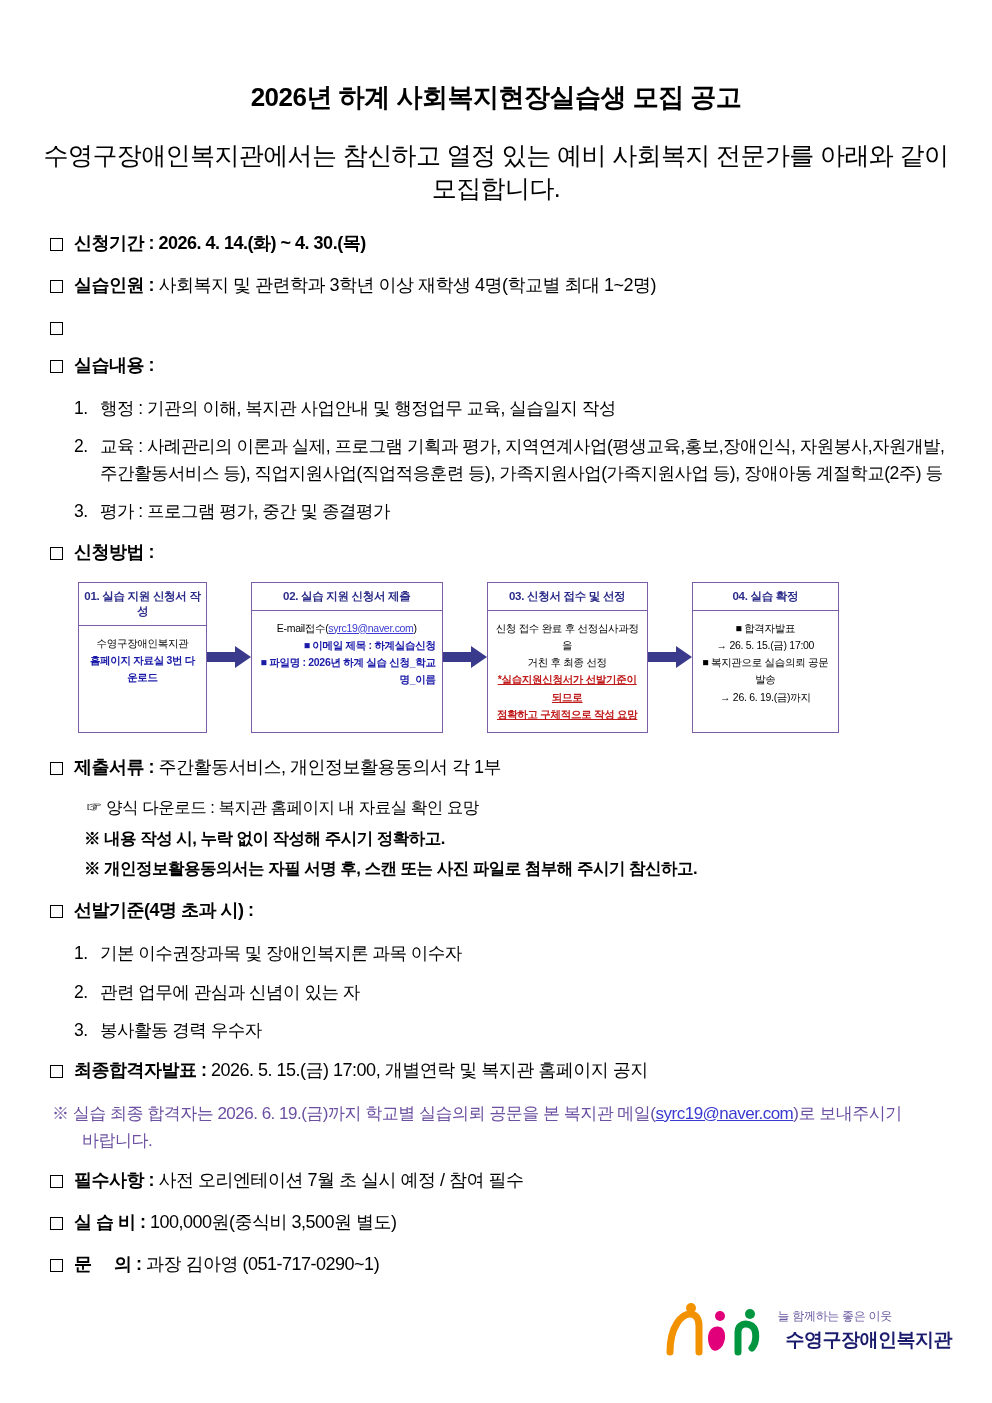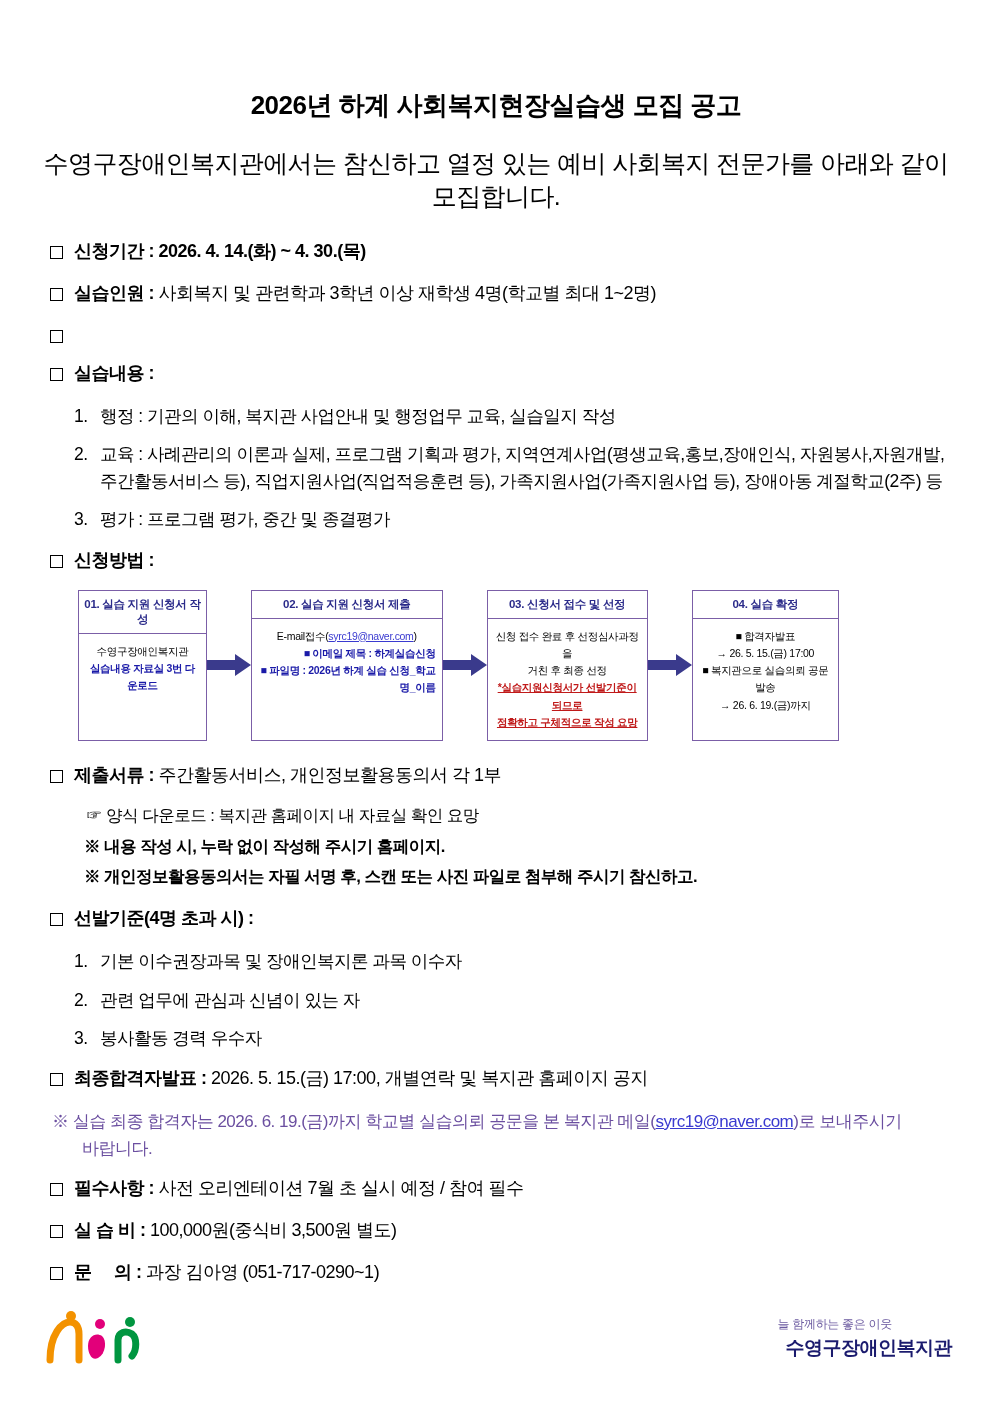--- a/index.html
+++ b/index.html
@@ -24,7 +24,7 @@
     font-size: 26px;
     font-weight: bold;
     letter-spacing: -0.5px;
-    margin: 40px 0 24px 0;
+    margin: 32px 0 24px 0;
   }
   .intro {
     font-size: 25px;

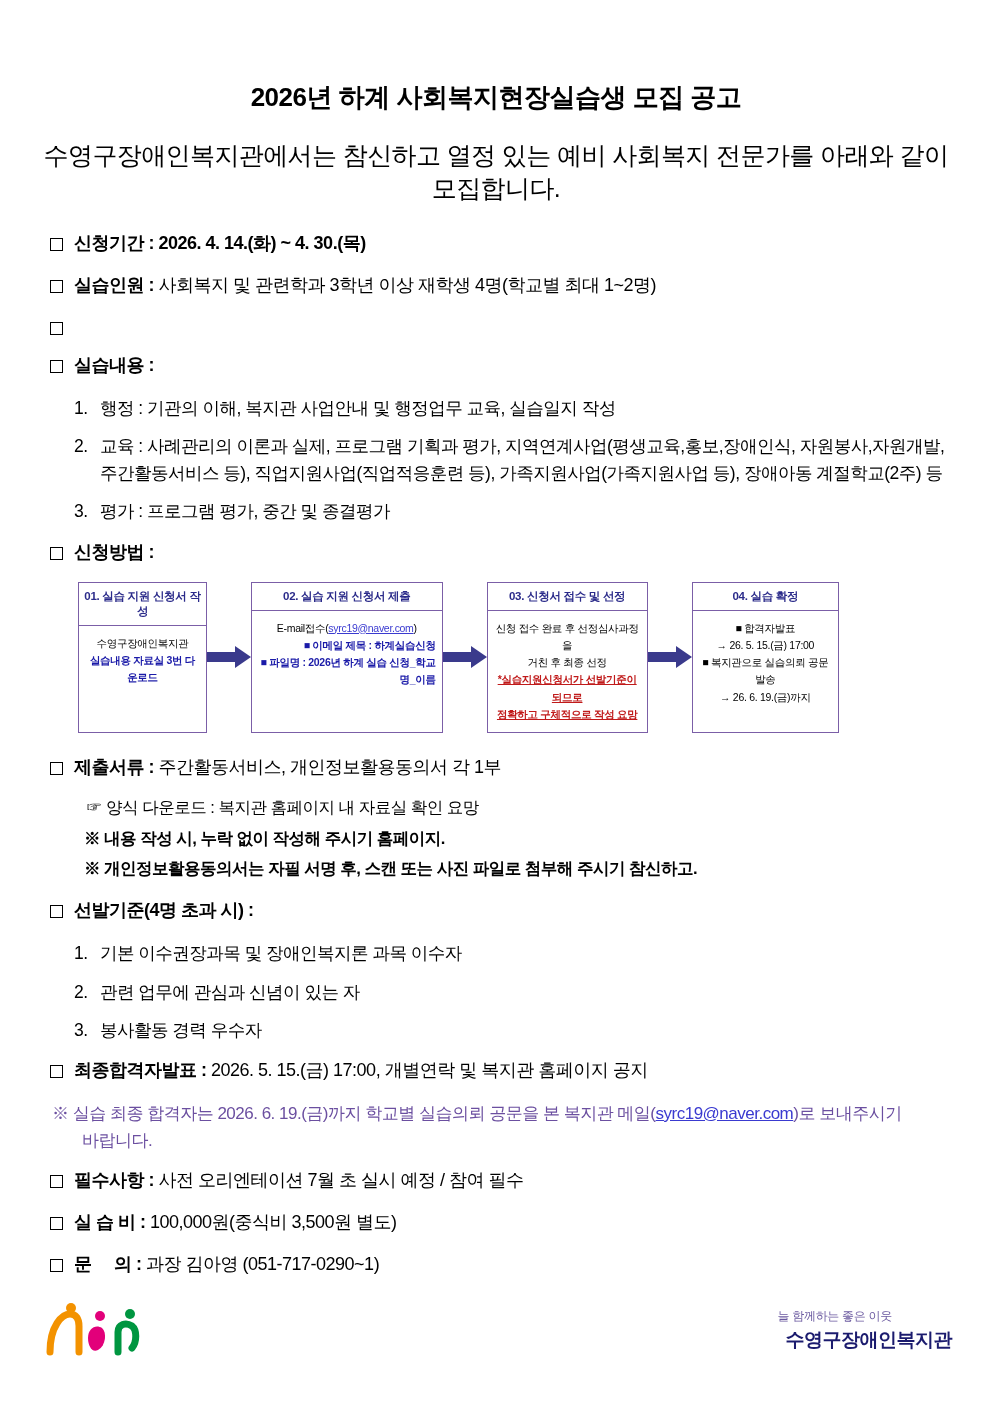--- a/index.html
+++ b/index.html
@@ -218,7 +218,7 @@
       <div class="fb-head">01. 실습 지원 신청서 작성</div>
       <div class="fb-body">
         <div>수영구장애인복지관</div>
-        <div class="blue">실습내용 자료실 3번 다운로드</div>
+        <div class="blue">홈페이지 자료실 3번 다운로드</div>
       </div>
     </div>
     <div class="arrow">

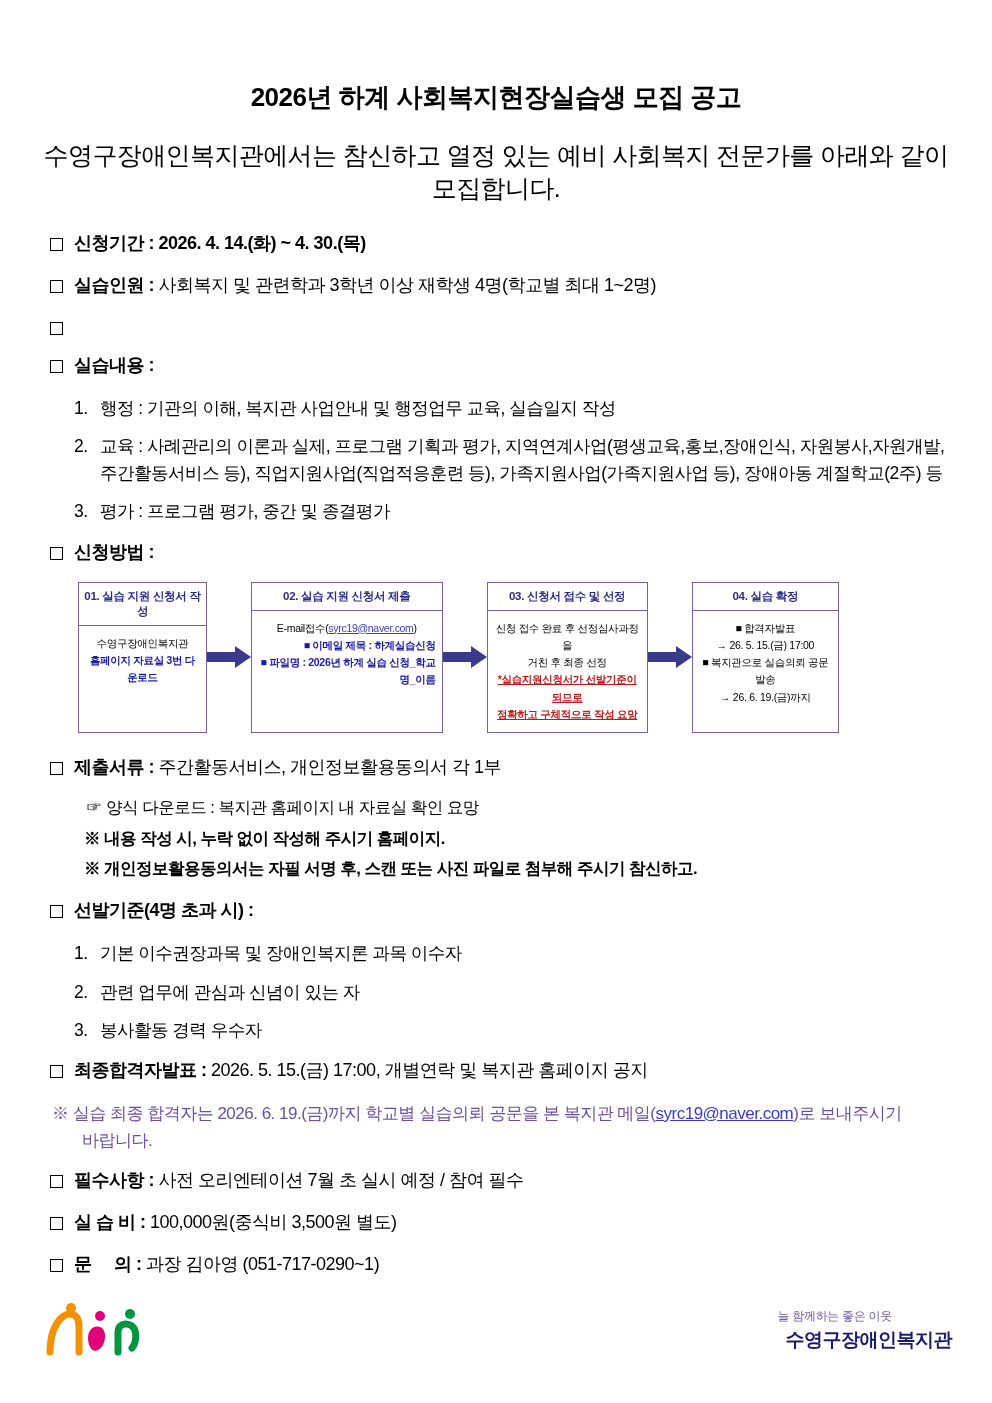--- a/index.html
+++ b/index.html
@@ -273,7 +273,7 @@
     <span class="bvalue">주간활동서비스, 개인정보활용동의서 각 1부</span></span>
   </div>
   <div class="note">☞ 양식 다운로드 : 복지관 홈페이지 내 자료실 확인 요망</div>
-  <div class="note-star">※ 내용 작성 시, 누락 없이 작성해 주시기 홈페이지.</div>
+  <div class="note-star">※ 내용 작성 시, 누락 없이 작성해 주시기 정확하고.</div>
   <div class="note-star">※ 개인정보활용동의서는 자필 서명 후, 스캔 또는 사진 파일로 첨부해 주시기 참신하고.</div>
 
   <div class="bullet-row" style="margin-top:18px;">

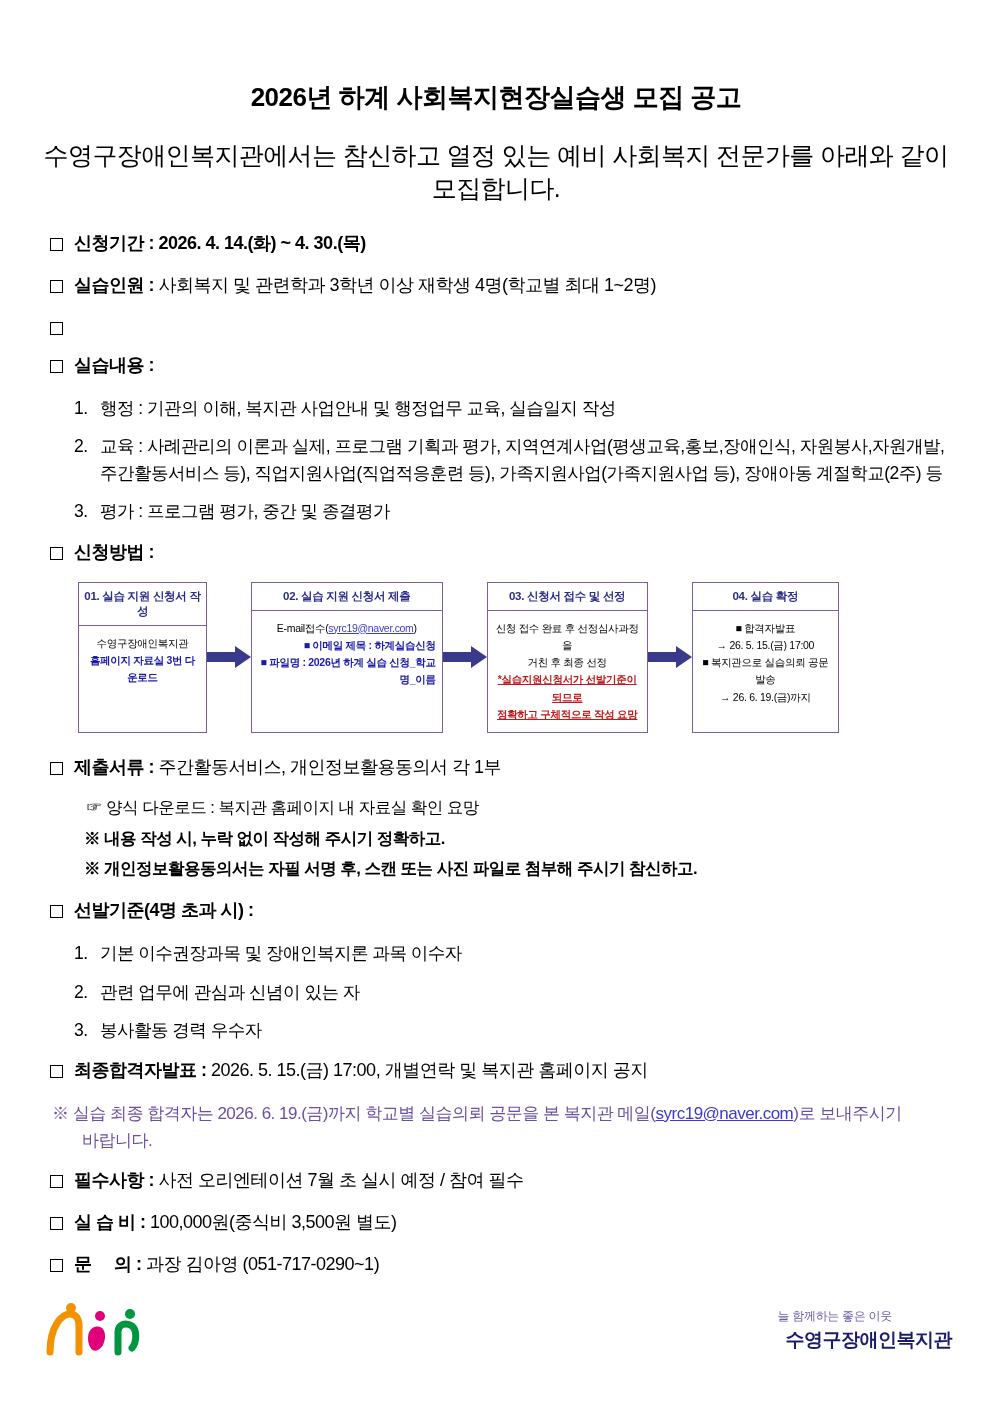--- a/index.html
+++ b/index.html
@@ -145,7 +145,7 @@
   .footer {
     display: flex;
     align-items: center;
-    justify-content: space-between;
+    justify-content: flex-end;
     margin-top: 26px;
   }
   .logo-text {

